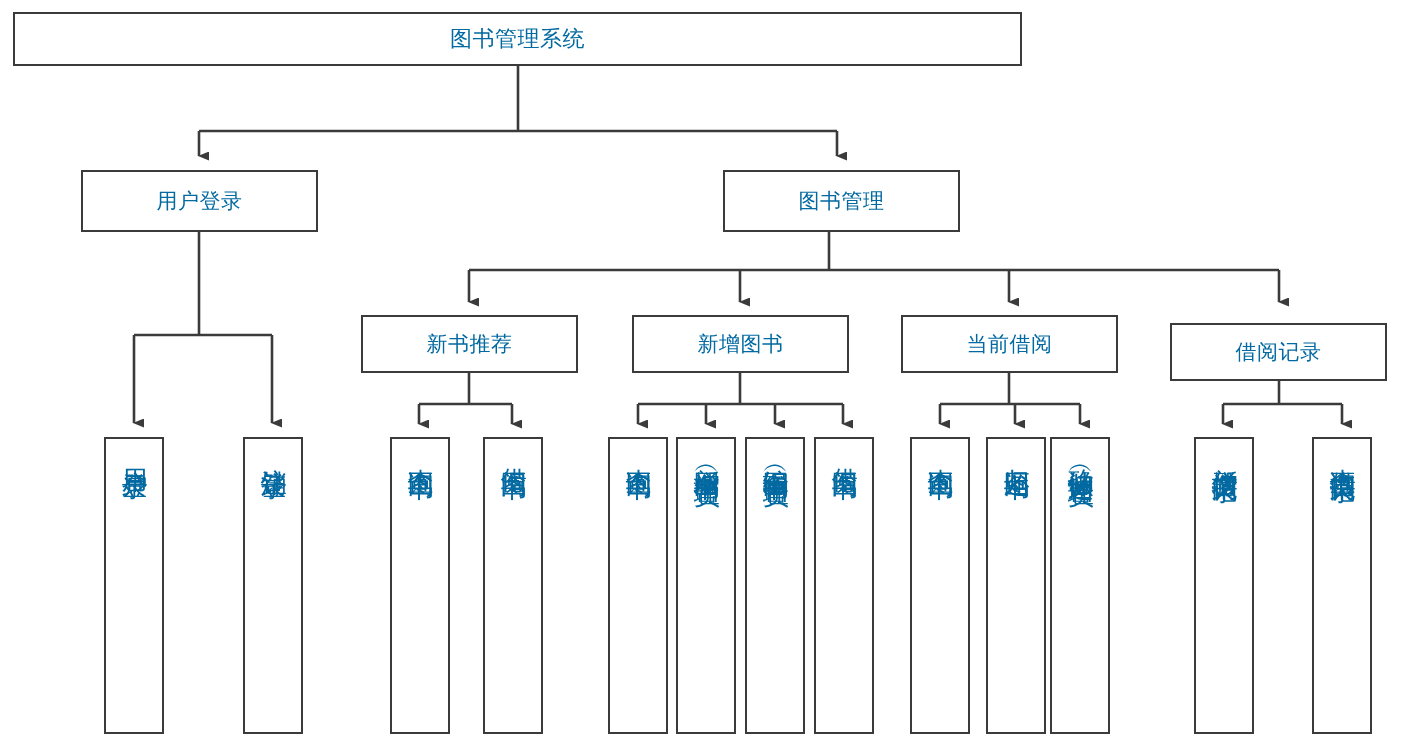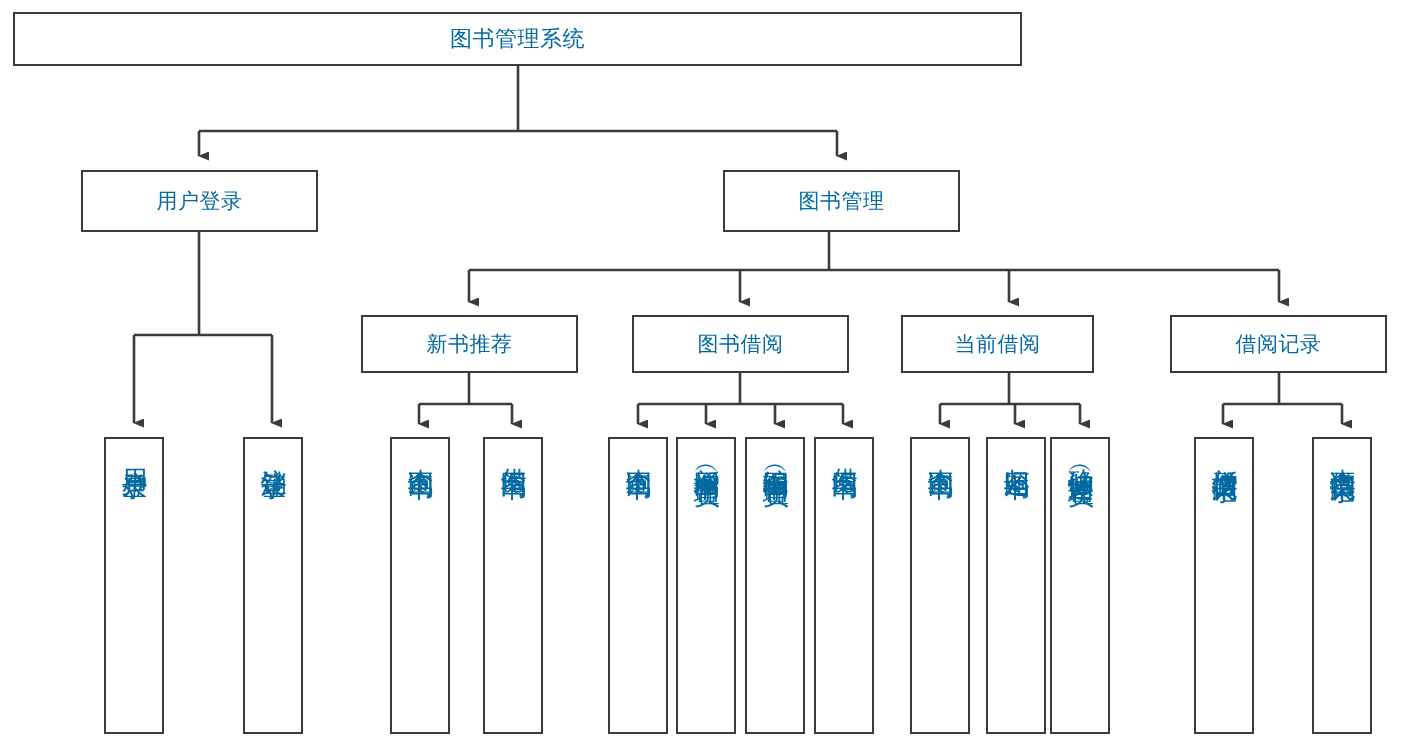--- a/index.html
+++ b/index.html
@@ -143,7 +143,7 @@
   </div>
 
   <div class="node horiz" style="left:632px;top:315px;width:217px;height:58px;">
-    <span class="label">图书借阅</span>
+    <span class="label">新增图书</span>
   </div>
 
   <div class="node horiz" style="left:901px;top:315px;width:193px;height:58px;">

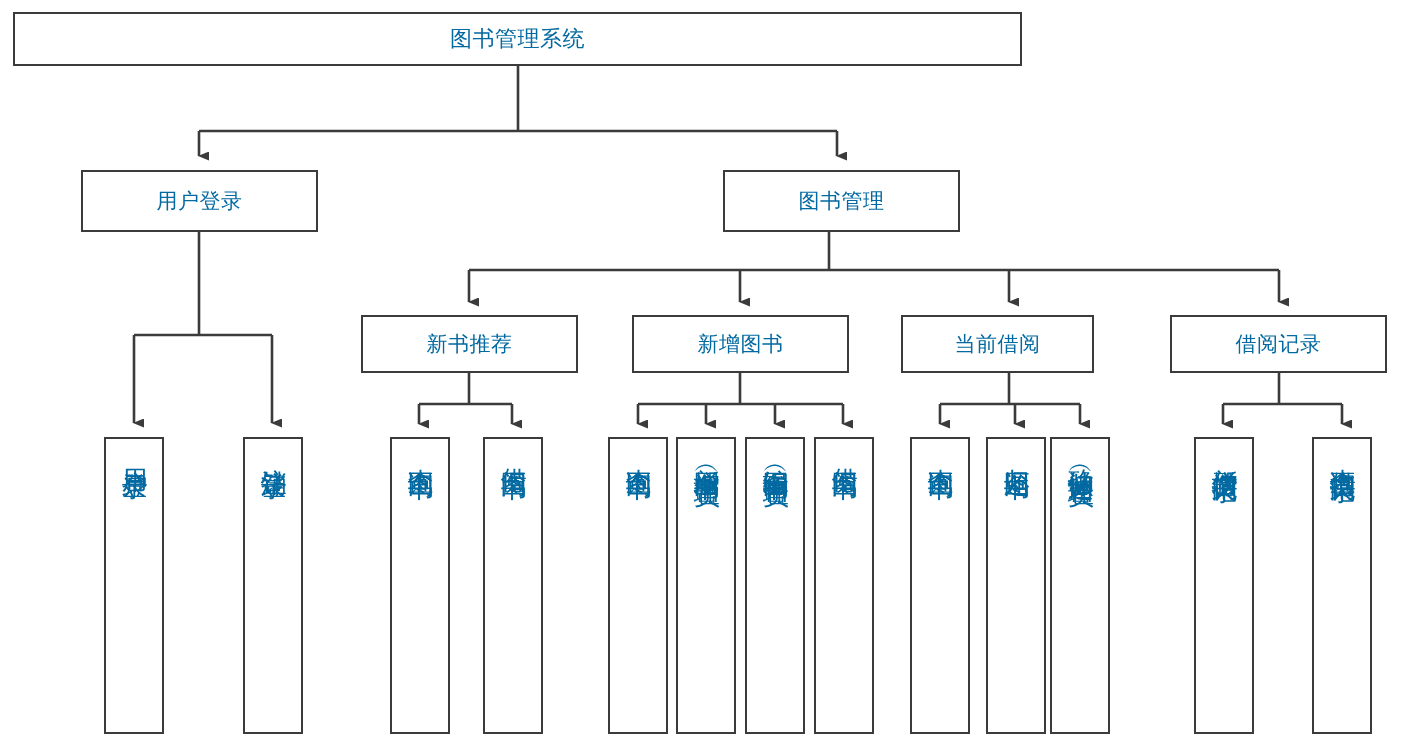--- a/index.html
+++ b/index.html
@@ -146,7 +146,7 @@
     <span class="label">新增图书</span>
   </div>
 
-  <div class="node horiz" style="left:901px;top:315px;width:193px;height:58px;">
+  <div class="node horiz" style="left:901px;top:315px;width:217px;height:58px;">
     <span class="label">当前借阅</span>
   </div>
 

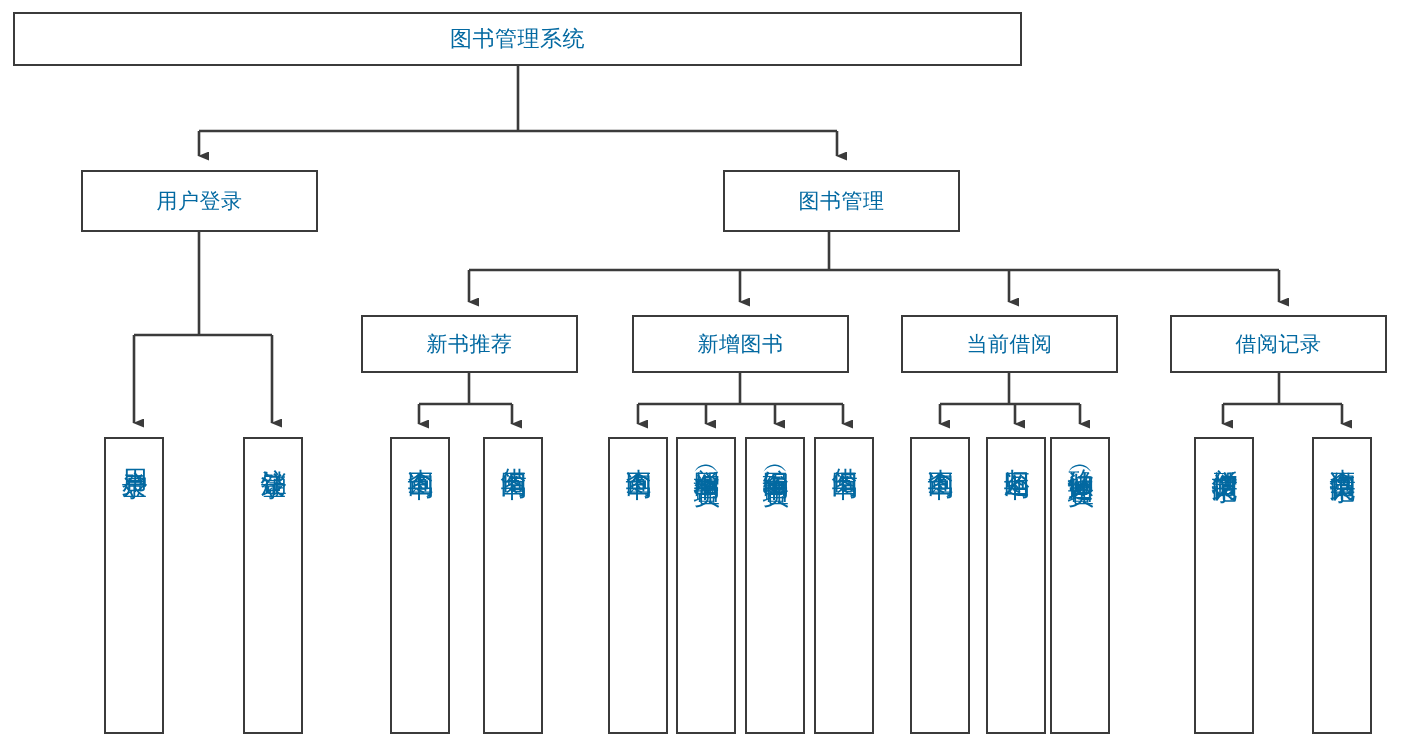--- a/index.html
+++ b/index.html
@@ -150,7 +150,7 @@
     <span class="label">当前借阅</span>
   </div>
 
-  <div class="node horiz" style="left:1170px;top:315px;width:217px;height:58px;">
+  <div class="node horiz" style="left:1170px;top:323px;width:217px;height:58px;">
     <span class="label">借阅记录</span>
   </div>
 

